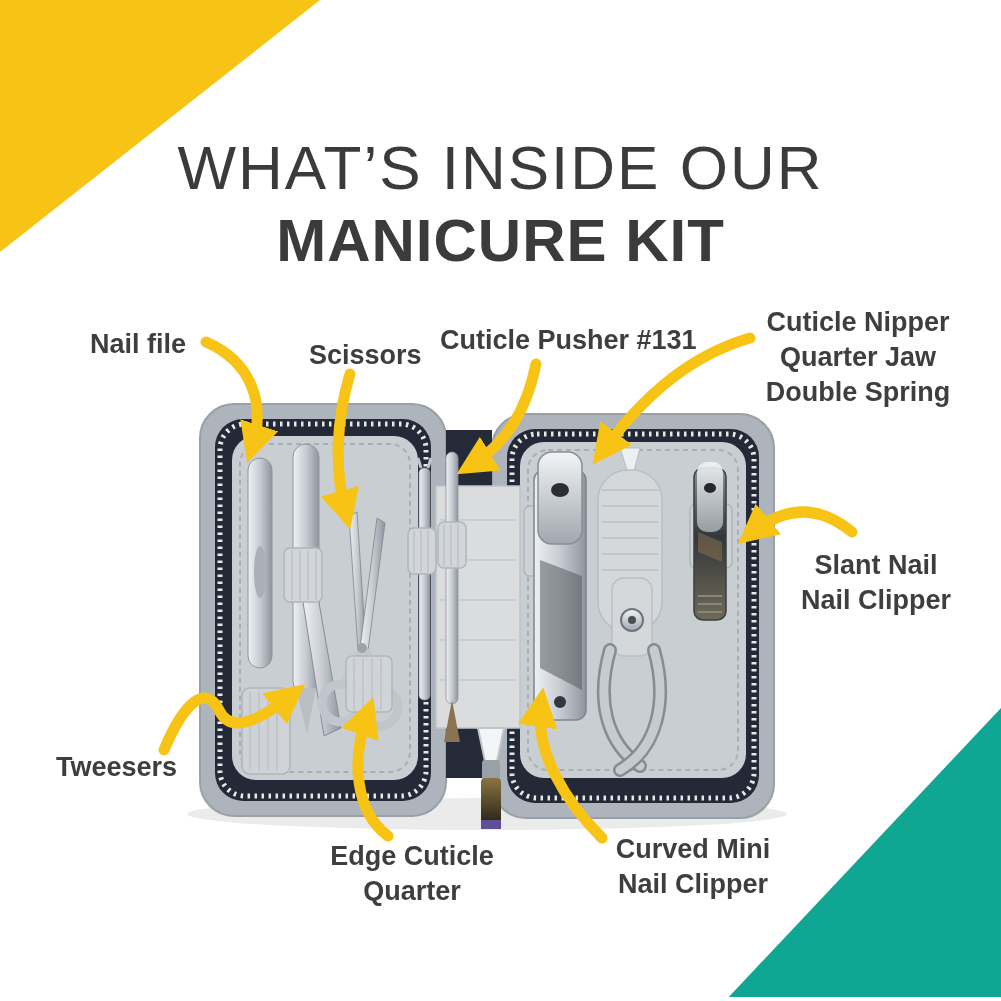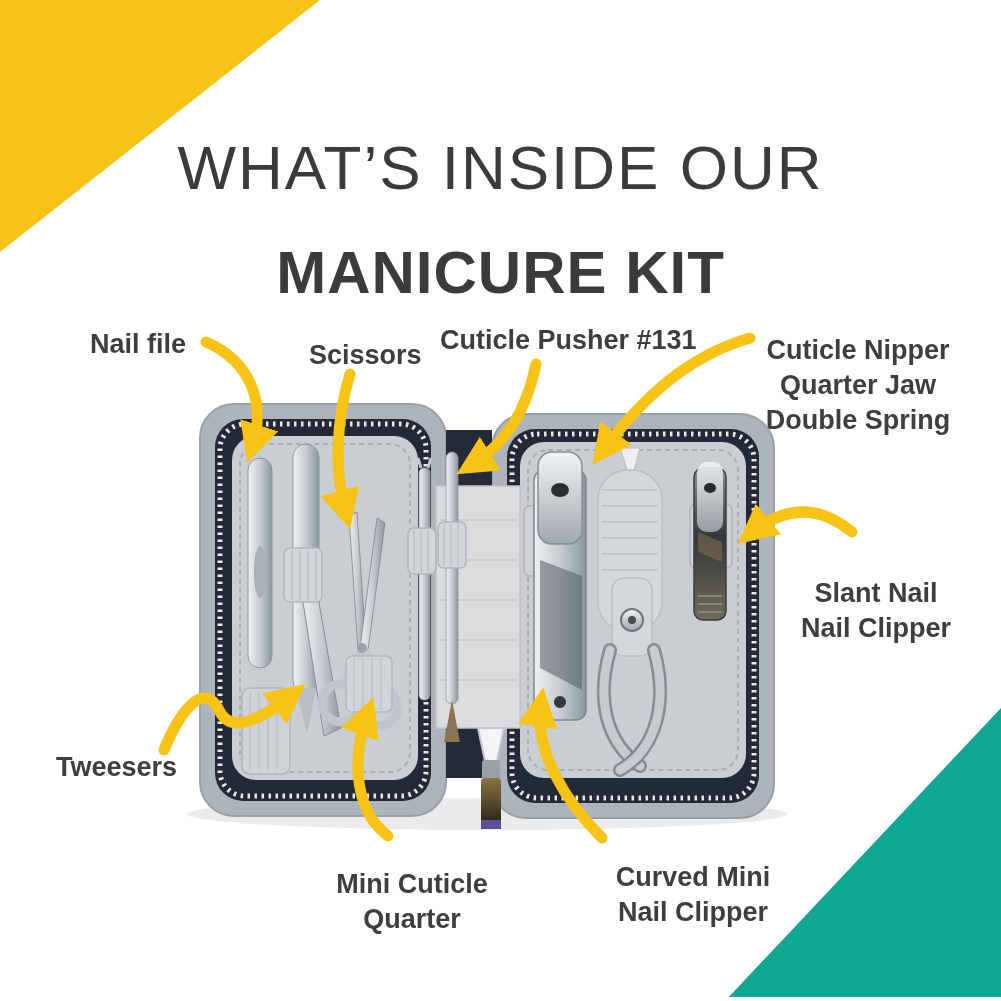--- a/index.html
+++ b/index.html
@@ -14,7 +14,7 @@
   .title1{position:absolute;left:0;right:0;top:132px;text-align:center;
           font-size:62px;font-weight:400;letter-spacing:2px;color:var(--c-title_text,#3B3B3B);}
   .title2{position:absolute;left:0;right:0;top:206px;text-align:center;
-          font-size:60px;font-weight:700;letter-spacing:1px;color:var(--c-title_text,#3B3B3B);margin-top:32px;}
+          font-size:60px;font-weight:700;letter-spacing:1px;color:var(--c-title_text,#3B3B3B);}
   
   .lbl{position:absolute;font-weight:700;font-size:27px;line-height:35px;
        color:var(--c-label_text,#3E3E3E);white-space:nowrap;}

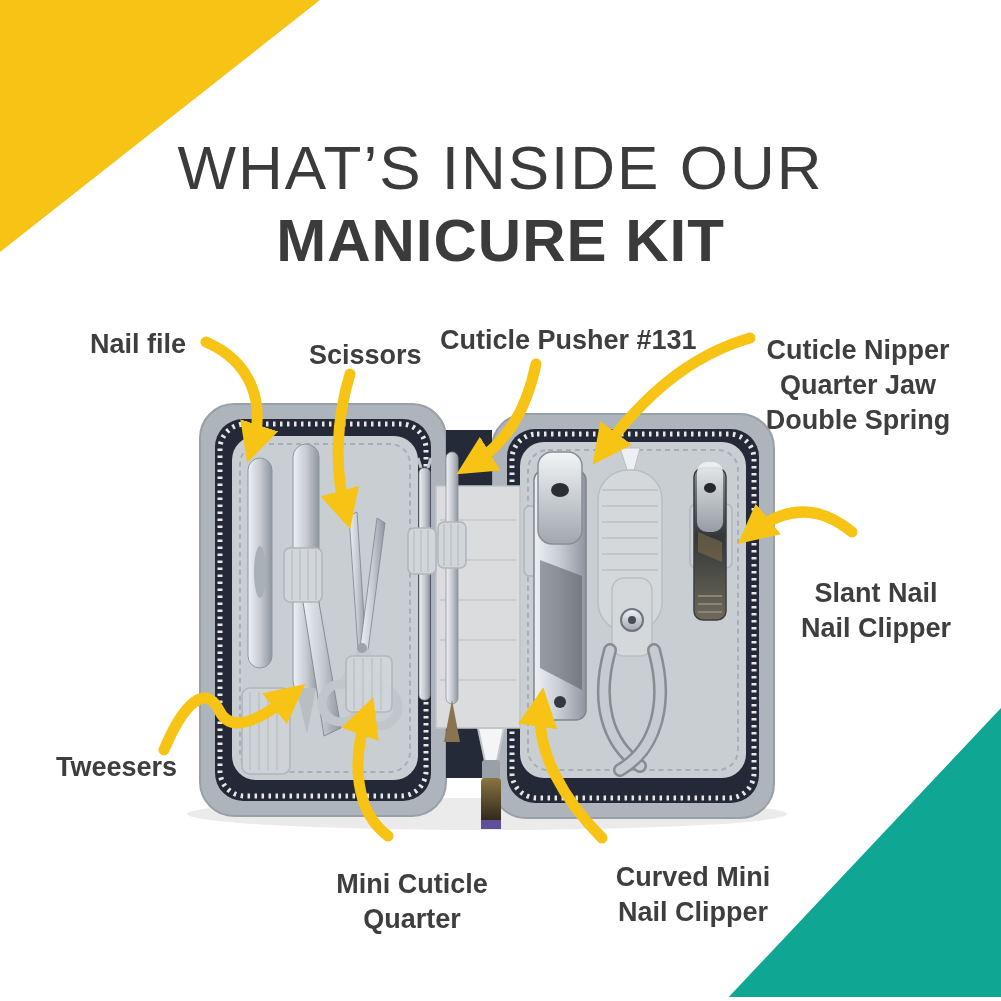--- a/index.html
+++ b/index.html
@@ -18,7 +18,7 @@
   
   .lbl{position:absolute;font-weight:700;font-size:27px;line-height:35px;
        color:var(--c-label_text,#3E3E3E);white-space:nowrap;}
-  .lbl.center{text-align:center;white-space:normal;margin-top:28px;}
+  .lbl.center{text-align:center;white-space:normal;}
   .lbl-nail-file{left:90px;top:327px;}
   .lbl-scissors{left:309px;top:338px;}
   .lbl-cuticle-pusher{left:440px;top:323px;}

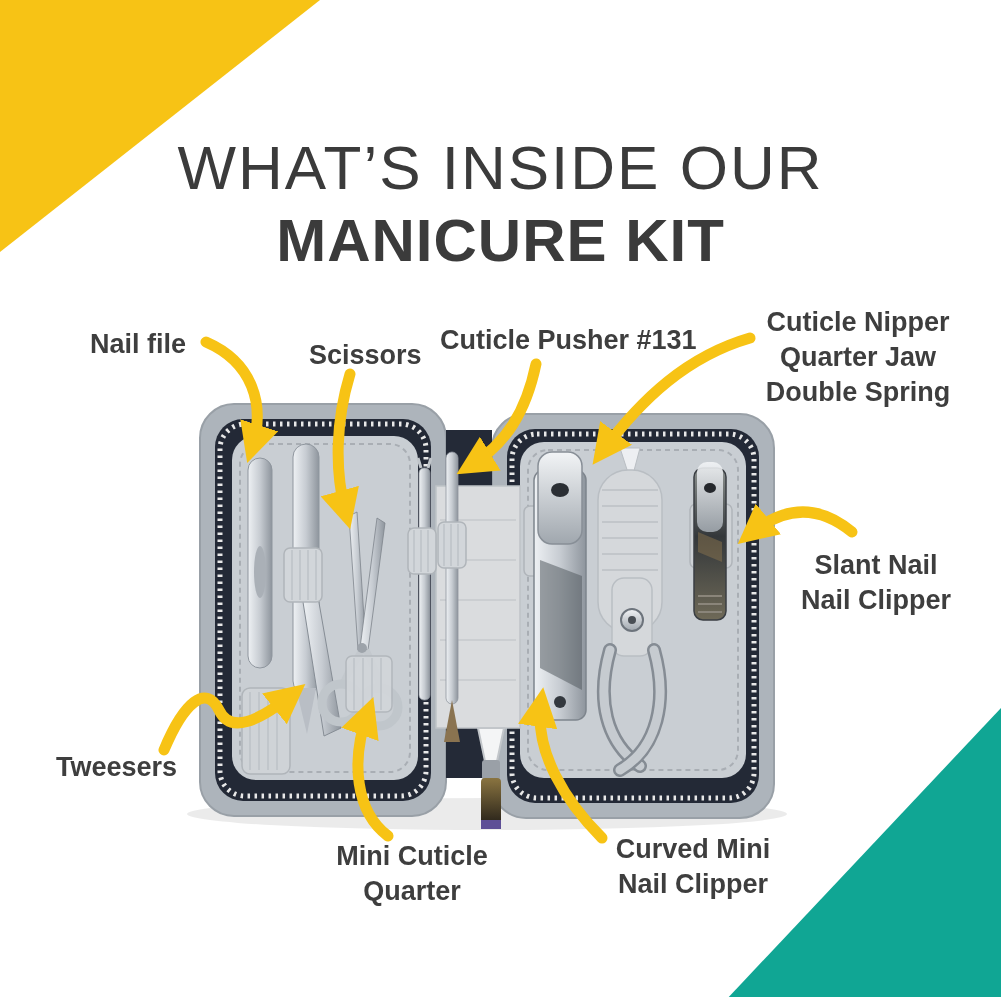--- a/index.html
+++ b/index.html
@@ -57,7 +57,7 @@
   </div>
   <div class="lbl lbl-tweesers">Tweesers</div>
   <div class="lbl center lbl-mini-cuticle">
-    <div>Mini Cuticle</div>
+    <div>Edge Cuticle</div>
     <div>Quarter</div>
   </div>
   <div class="lbl center lbl-curved-edge">

